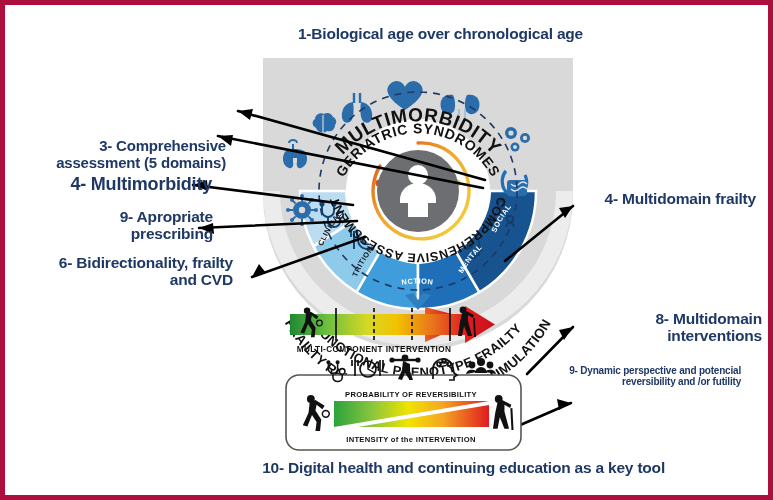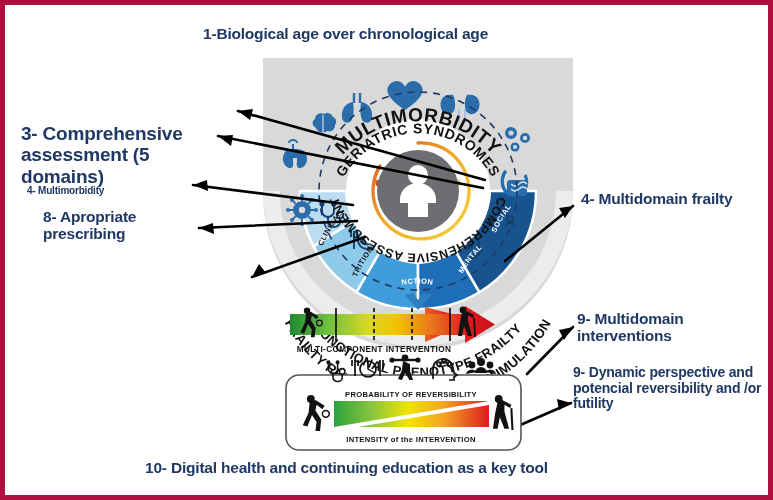--- a/index.html
+++ b/index.html
@@ -8,7 +8,7 @@
          border:5px solid #ad0f3e;background:#ffffff;}
   .stage{position:absolute;inset:0;}
   .lbl{position:absolute;color:#1f3864;font-weight:bold;line-height:1.12;
-       text-align:left;letter-spacing:-0.2px;}
+       text-align:right;letter-spacing:-0.2px;}
   #t1{left:198px;top:20px;width:380px;font-size:15.5px;}
   #t10{left:140px;top:454px;width:520px;font-size:15.5px;}
   #l2{left:28px;top:46px;width:215px;font-size:15.5px;}

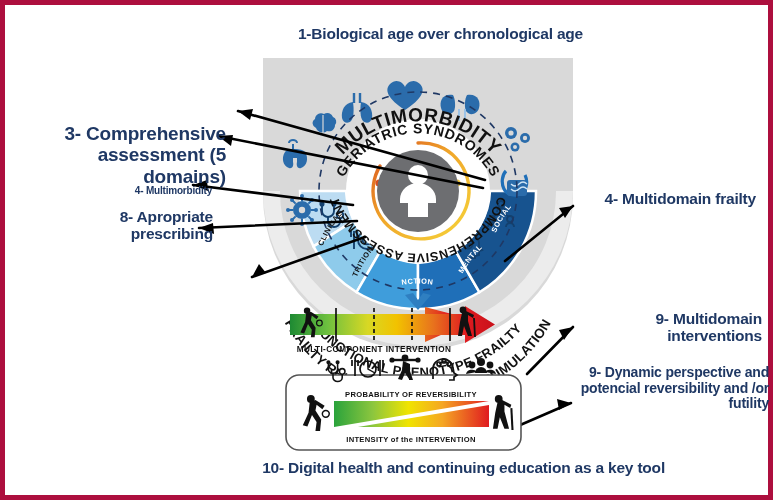--- a/index.html
+++ b/index.html
@@ -12,7 +12,7 @@
   #t1{left:198px;top:20px;width:380px;font-size:15.5px;}
   #t10{left:140px;top:454px;width:520px;font-size:15.5px;}
   #l2{left:28px;top:46px;width:215px;font-size:15.5px;}
-  #l3{left:16px;top:118px;width:205px;font-size:19px;}
+  #l3{left:16px;top:133px;width:205px;font-size:15px;}
   #l4{left:22px;top:180px;width:185px;font-size:10px;}
   #l5{left:38px;top:203px;width:170px;font-size:15.5px;}
   #l6{left:38px;top:249px;width:190px;font-size:15.5px;}

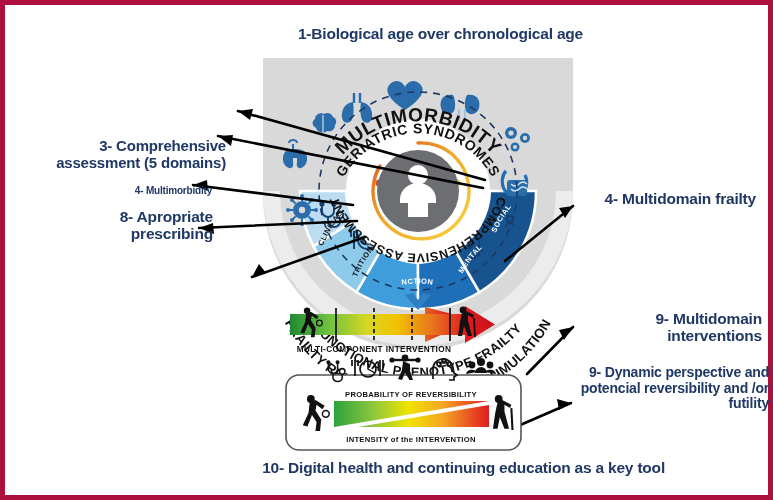--- a/index.html
+++ b/index.html
@@ -13,7 +13,7 @@
   #t10{left:140px;top:454px;width:520px;font-size:15.5px;}
   #l2{left:28px;top:46px;width:215px;font-size:15.5px;}
   #l3{left:16px;top:133px;width:205px;font-size:15px;}
-  #l4{left:22px;top:180px;width:185px;font-size:10px;}
+  #l4{left:22px;top:169px;width:185px;font-size:18px;}
   #l5{left:38px;top:203px;width:170px;font-size:15.5px;}
   #l6{left:38px;top:249px;width:190px;font-size:15.5px;}
   #l7{left:576px;top:185px;width:175px;font-size:15.5px;}

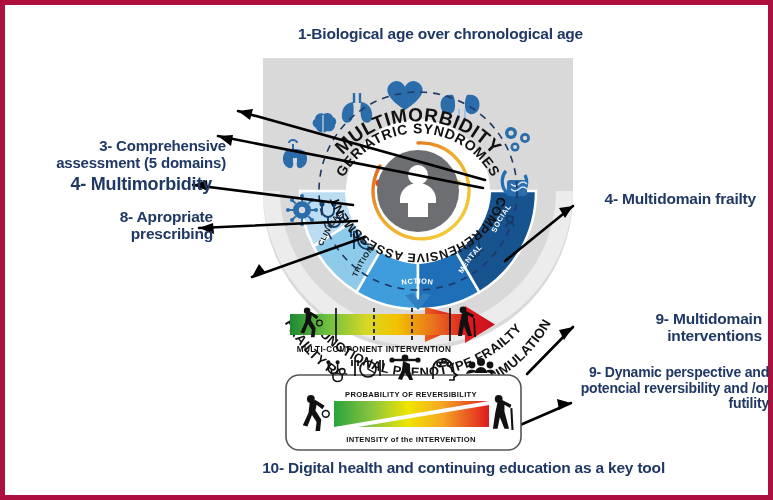--- a/index.html
+++ b/index.html
@@ -347,7 +347,7 @@
   <div class="lbl" id="t1">1-Biological age over chronological age</div>
   <div class="lbl" id="l3">3- Comprehensive assessment (5 domains)</div>
   <div class="lbl" id="l4">4- Multimorbidity</div>
-  <div class="lbl" id="l5">8- Apropriate prescribing</div>
+  <div class="lbl" id="l5">9- Apropriate prescribing</div>
   <div class="lbl" id="l7">4- Multidomain frailty</div>
   <div class="lbl" id="l8">9- Multidomain interventions</div>
   <div class="lbl" id="l9">9- Dynamic perspective and potencial reversibility and /or futility</div>

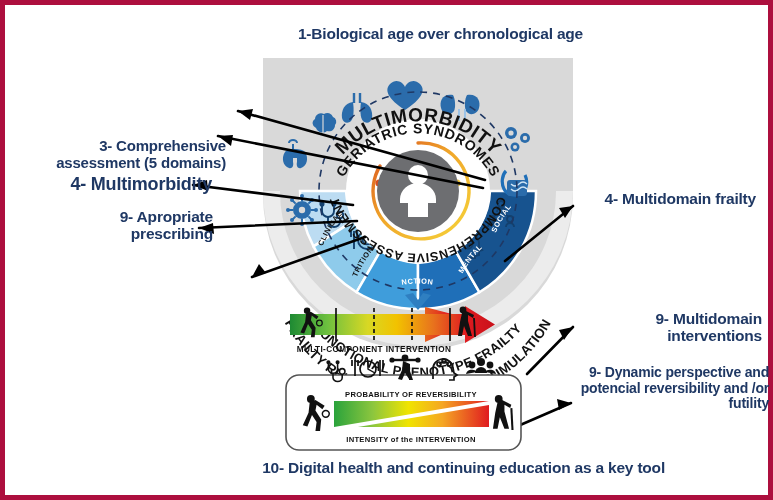--- a/index.html
+++ b/index.html
@@ -348,6 +348,7 @@
   <div class="lbl" id="l3">3- Comprehensive assessment (5 domains)</div>
   <div class="lbl" id="l4">4- Multimorbidity</div>
   <div class="lbl" id="l5">9- Apropriate prescribing</div>
+  <div class="lbl" id="l6">6- Bidirectionality, frailty and  CVD</div>
   <div class="lbl" id="l7">4- Multidomain frailty</div>
   <div class="lbl" id="l8">9- Multidomain interventions</div>
   <div class="lbl" id="l9">9- Dynamic perspective and potencial reversibility and /or futility</div>

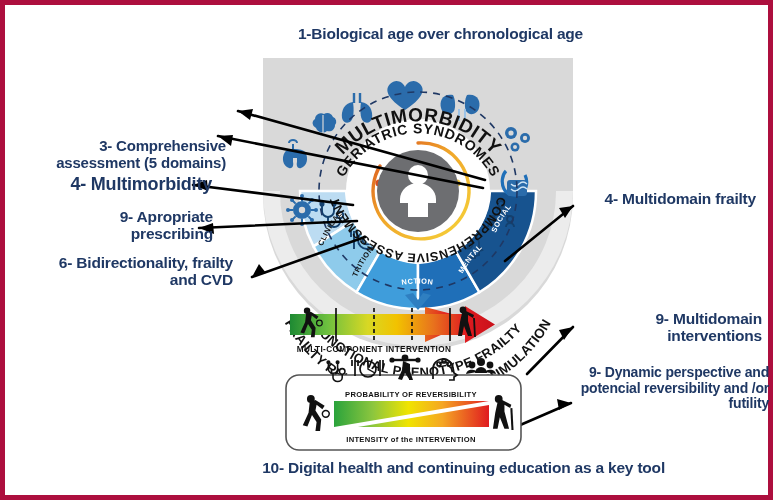--- a/index.html
+++ b/index.html
@@ -350,7 +350,7 @@
   <div class="lbl" id="l5">9- Apropriate prescribing</div>
   <div class="lbl" id="l6">6- Bidirectionality, frailty and  CVD</div>
   <div class="lbl" id="l7">4- Multidomain frailty</div>
-  <div class="lbl" id="l8">9- Multidomain interventions</div>
+  <div class="lbl" id="l8">8- Multidomain interventions</div>
   <div class="lbl" id="l9">9- Dynamic perspective and potencial reversibility and /or futility</div>
   <div class="lbl" id="t10">10- Digital health and continuing education as a key tool</div>
 

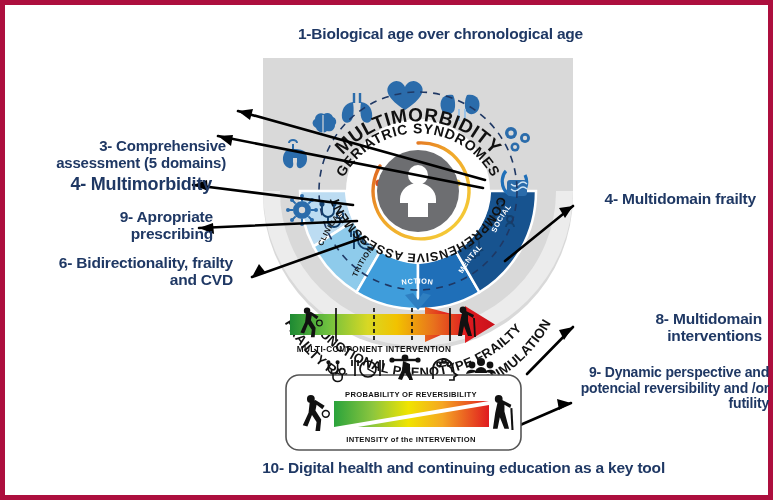--- a/index.html
+++ b/index.html
@@ -18,7 +18,7 @@
   #l6{left:38px;top:249px;width:190px;font-size:15.5px;}
   #l7{left:576px;top:185px;width:175px;font-size:15.5px;}
   #l8{left:572px;top:305px;width:185px;font-size:15.5px;}
-  #l9{left:568px;top:360px;width:196px;font-size:14px;}
+  #l9{left:540px;top:360px;width:196px;font-size:10px;}
   svg.layer{position:absolute;left:0;top:0;width:773px;height:500px;overflow:visible;}
   .arrow{fill:none;stroke:#000;stroke-width:2.6;}
   .micro{font-family:"Liberation Sans",sans-serif;font-weight:bold;fill:#111;}

